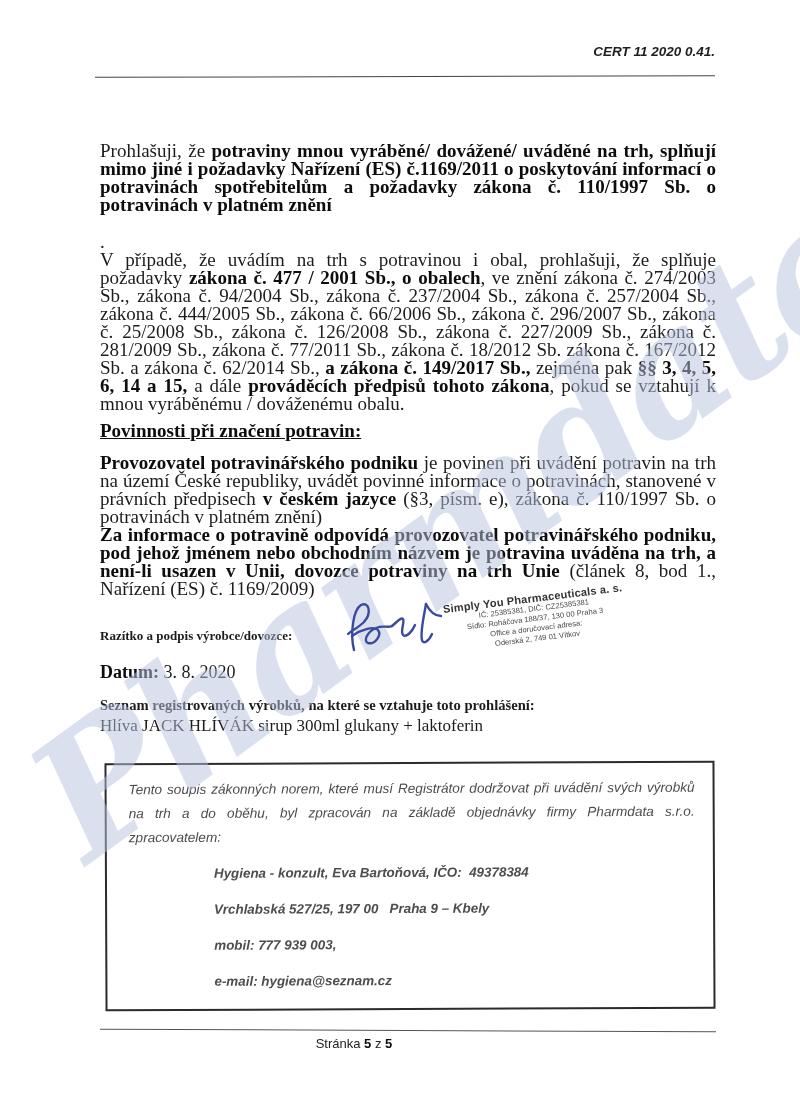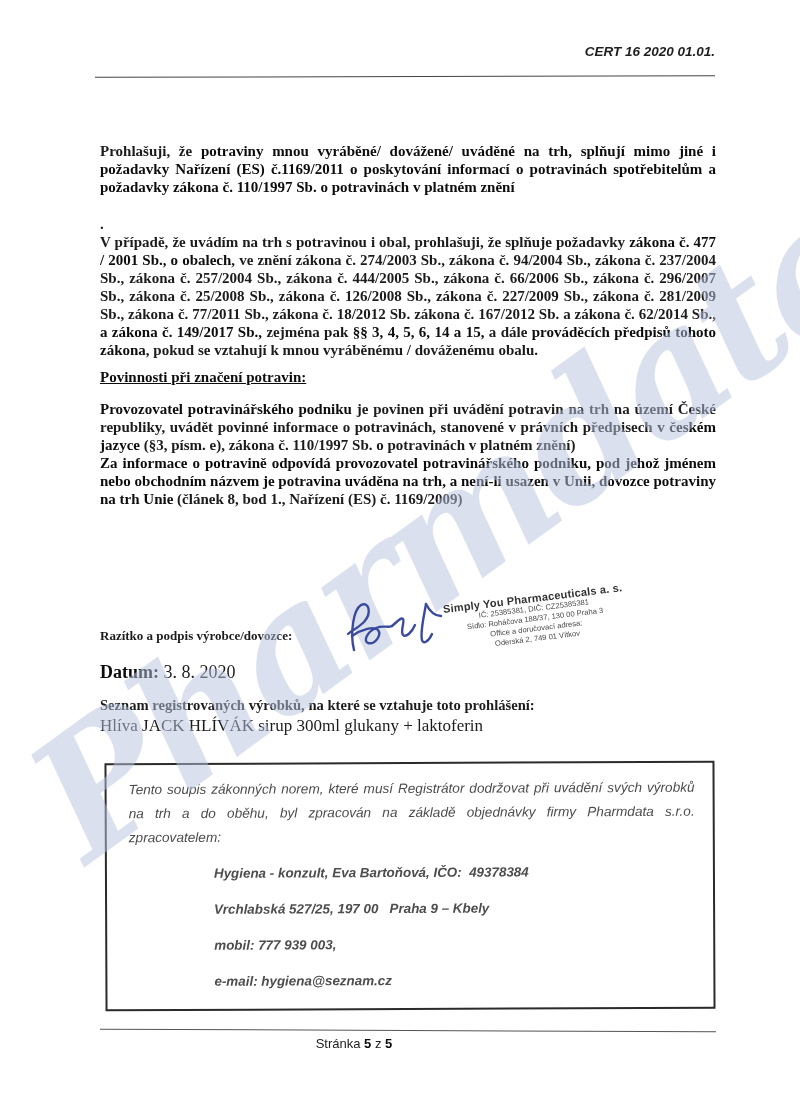--- a/index.html
+++ b/index.html
@@ -76,7 +76,7 @@
 
   <div class="watermark" style="color: rgb(185, 195, 224);">Pharmdata</div>
 
-  <div class="header-code">CERT 16 2020 01.01.</div>
+  <div class="header-code">CERT 11 2020 0.41.</div>
   <div class="top-rule"></div>
 
   <div class="content">

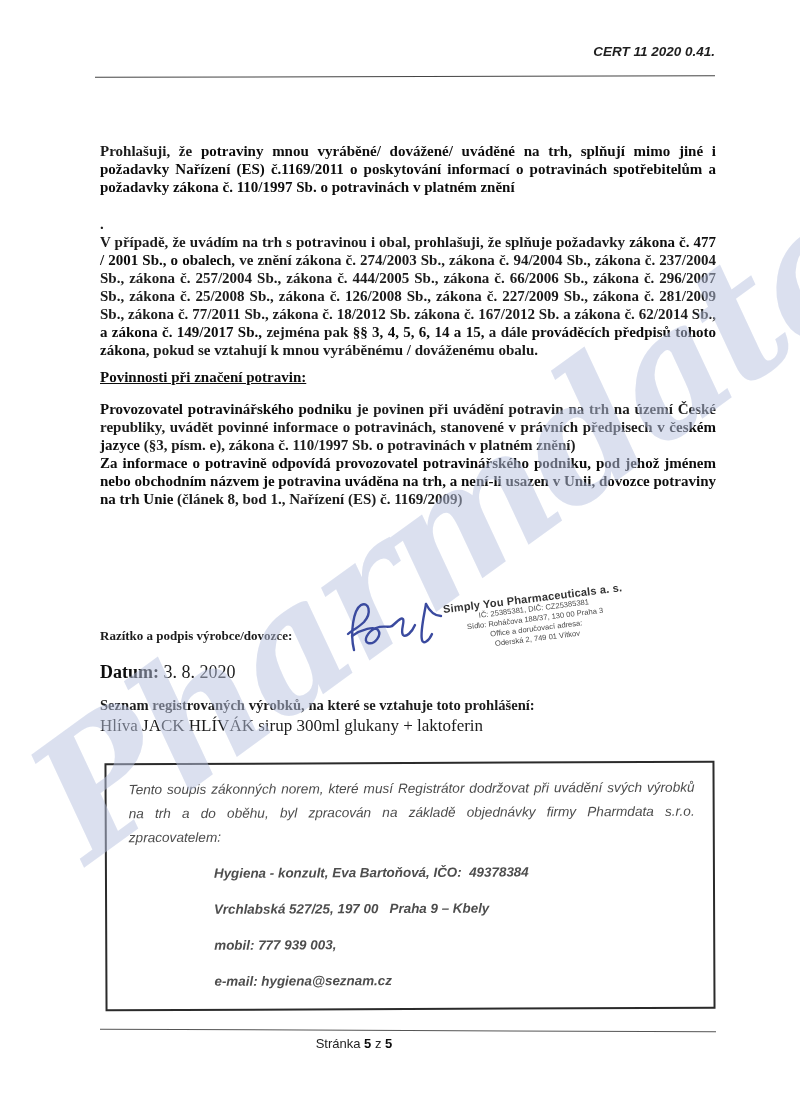--- a/index.html
+++ b/index.html
@@ -30,7 +30,7 @@
   
   .content {
     position:absolute; left:100px; top:142px; width:616px; z-index:2;
-    font-size:15px; line-height:18px;font-weight:bold;
+    font-size:19px; line-height:18px;
   }
   .content p { margin:0; }
   .just { text-align:justify; }

